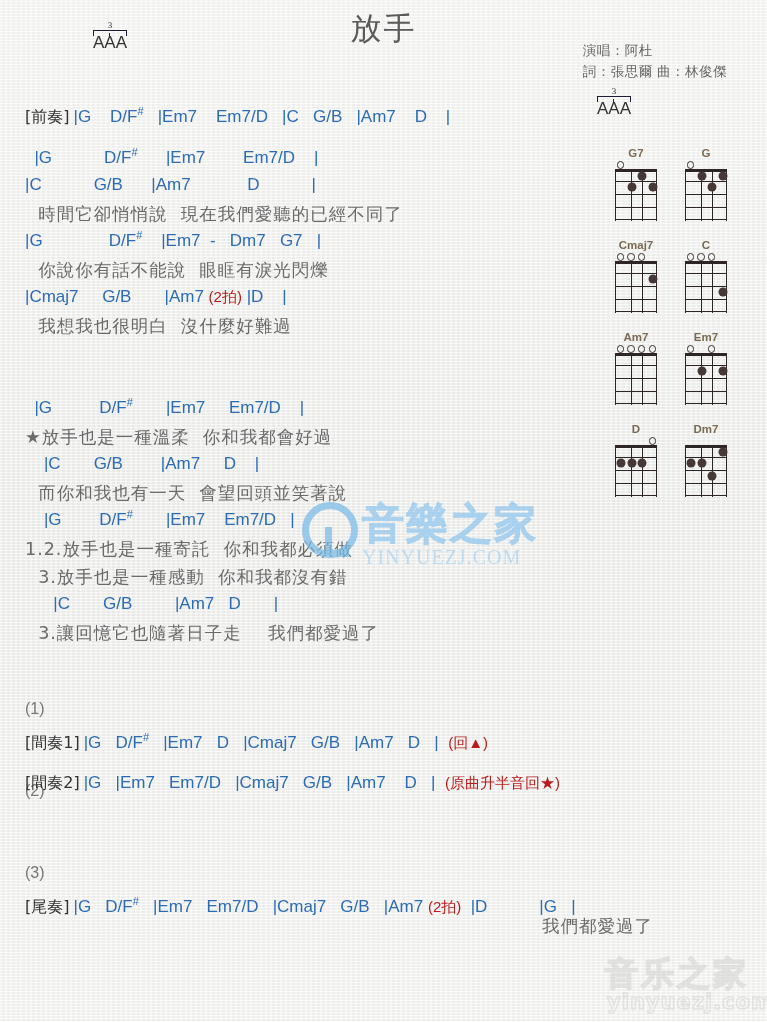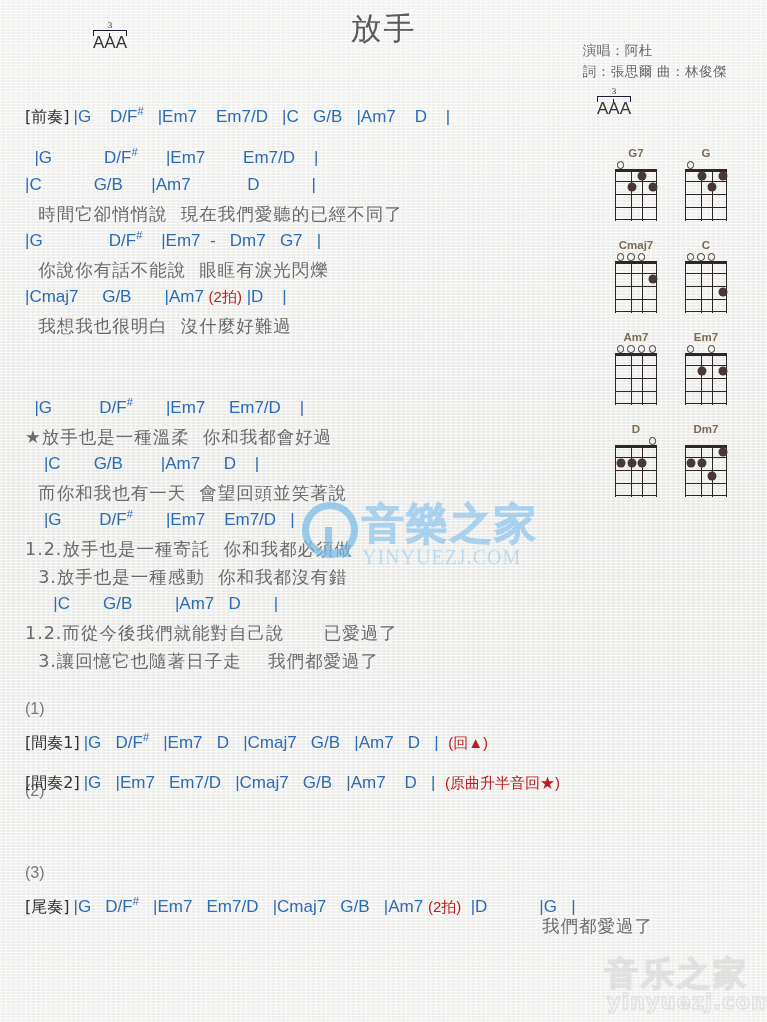--- a/index.html
+++ b/index.html
@@ -314,7 +314,6 @@
     <div class="lyricline" style="height:28px;">1.2.放手也是一種寄託  你和我都必須做</div>
     <div class="lyricline" style="height:29px;">  3.放手也是一種感動  你和我都沒有錯</div>
     <div class="chordline" style="height:27px;">      |C       G/B         |Am7   D       |</div>
-    <div class="lyricline" style="height:28px;">1.2.而從今後我們就能對自己說      已愛過了</div>
     <div class="lyricline" style="height:29px;">  3.讓回憶它也隨著日子走    我們都愛過了</div>
   </div>
 

